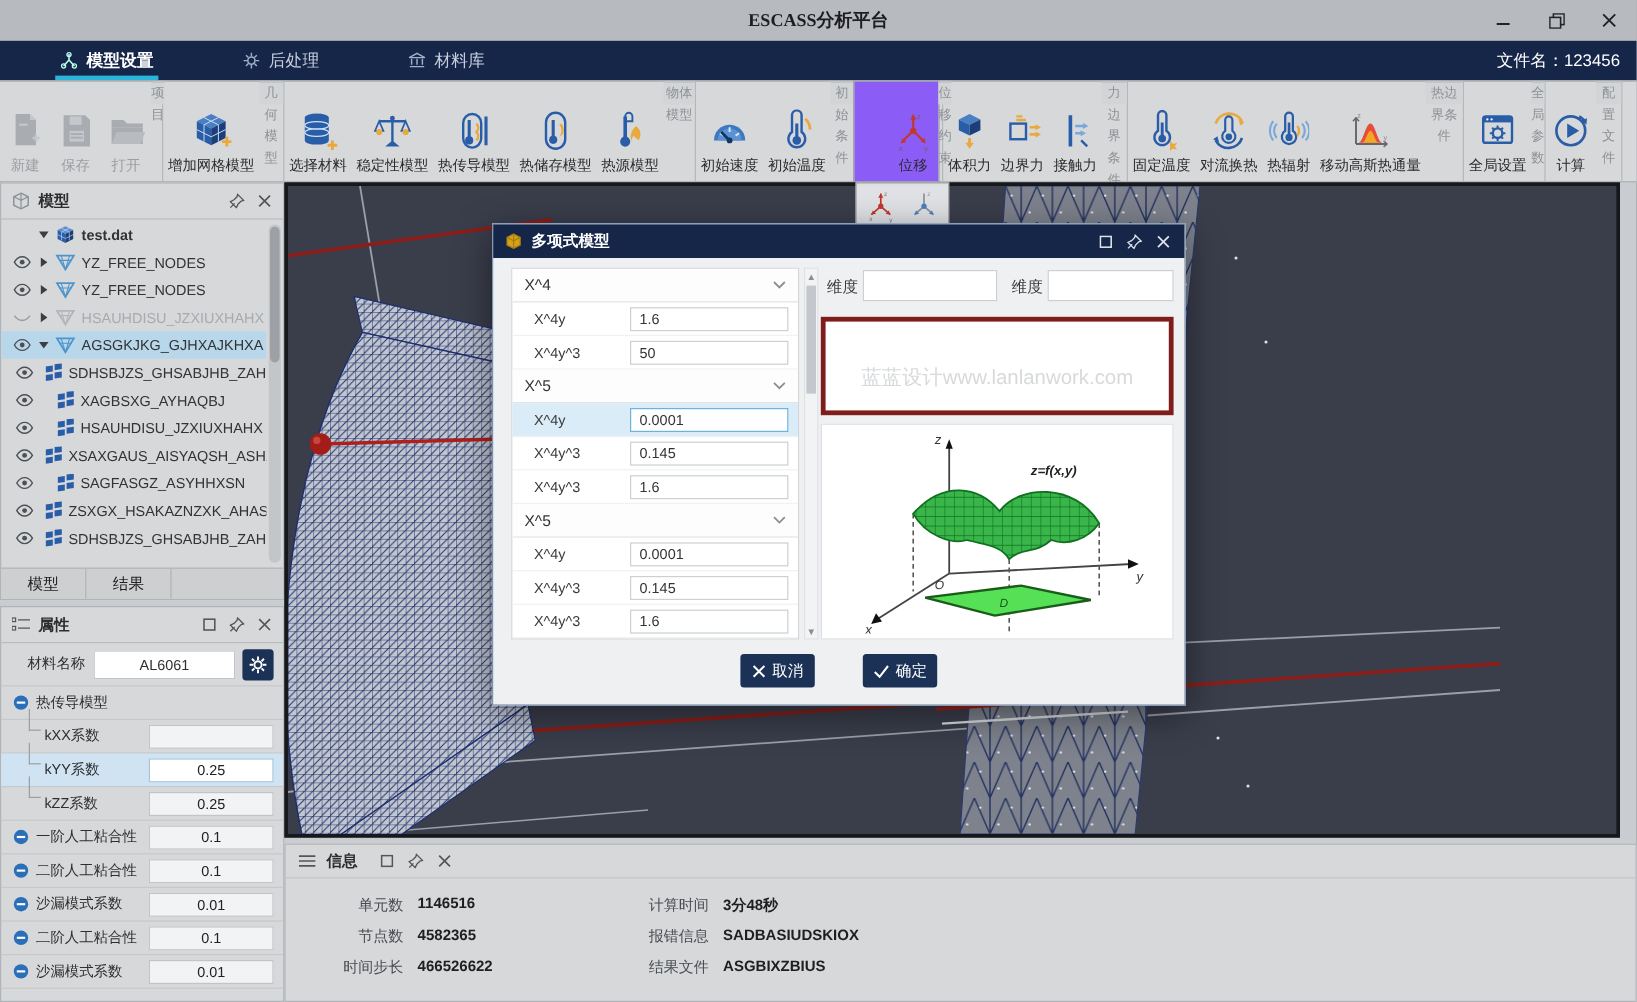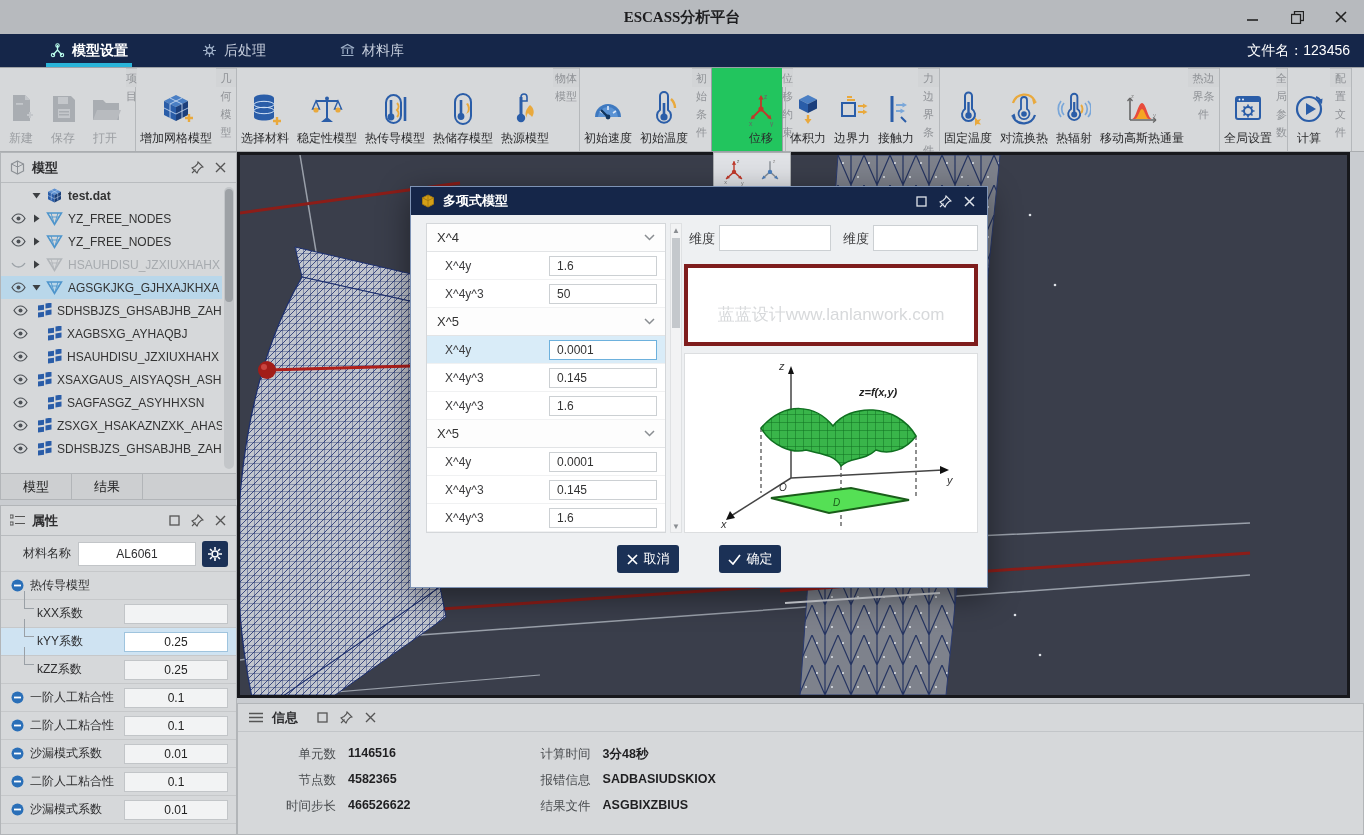--- a/index.html
+++ b/index.html
@@ -24,7 +24,7 @@
   .tbtn{display:flex;flex-direction:column;align-items:center;justify-content:flex-end;padding:3px 4px 4px;font-size:12px;color:#2b2b2d;white-space:nowrap;cursor:pointer;}
   .tbtn .ticon{height:42px;display:flex;align-items:center;justify-content:center;}
   .tbtn.disabled{color:#9b9ea2;}
-  .tbtn.sel{background:#22c55e;outline:1px solid #9aa0a6;padding-left:32px;}
+  .tbtn.sel{background:#8b5cf6;outline:1px solid #9aa0a6;padding-left:32px;}
   .tcap{height:19px;background:#d2d4d6;border-top:1px solid #bfc2c5;text-align:center;font-size:11px;color:#8f9296;line-height:18px;}
   
   .panel{position:absolute;background:#d6d8da;border:1px solid #b2b5b8;}

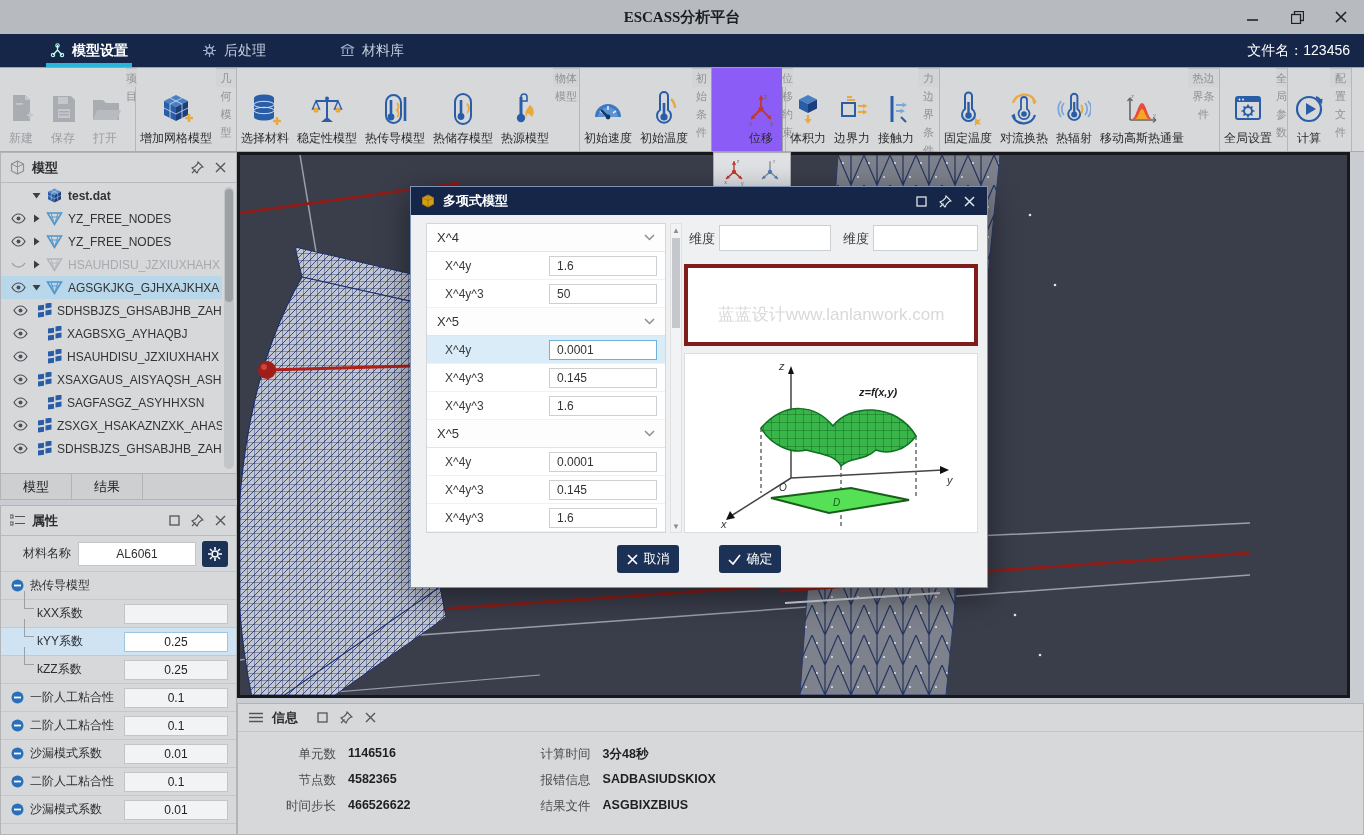--- a/index.html
+++ b/index.html
@@ -60,7 +60,7 @@
   .dlist{position:absolute;left:15px;top:36px;width:240px;height:310px;background:#fff;border:1px solid #d4d7da;overflow:hidden;}
   .dsec{height:28px;display:flex;align-items:center;justify-content:space-between;padding:0 10px;font-size:13px;color:#333;border-bottom:1px solid #e2e4e6;background:#fdfdfd;cursor:pointer;}
   .drow{height:28px;display:flex;align-items:center;justify-content:space-between;padding:0 8px 0 18px;font-size:12px;color:#3c3c3e;border-bottom:1px solid #f0f1f2;}
-  .drow .dinput{width:108px;height:20px;border:1px solid #ccd0d3;background:#fff;display:flex;align-items:center;padding-left:7px;color:#333;}
+  .drow .dinput{width:132px;height:20px;border:1px solid #ccd0d3;background:#fff;display:flex;align-items:center;padding-left:7px;color:#333;}
   .drow.sel{background:#d9ecf8;}
   .drow.sel .dinput{border-color:#6db1dd;}
   .dsb{position:absolute;left:259px;top:36px;width:12px;height:310px;background:#f2f3f4;border:1px solid #dfe1e3;}

